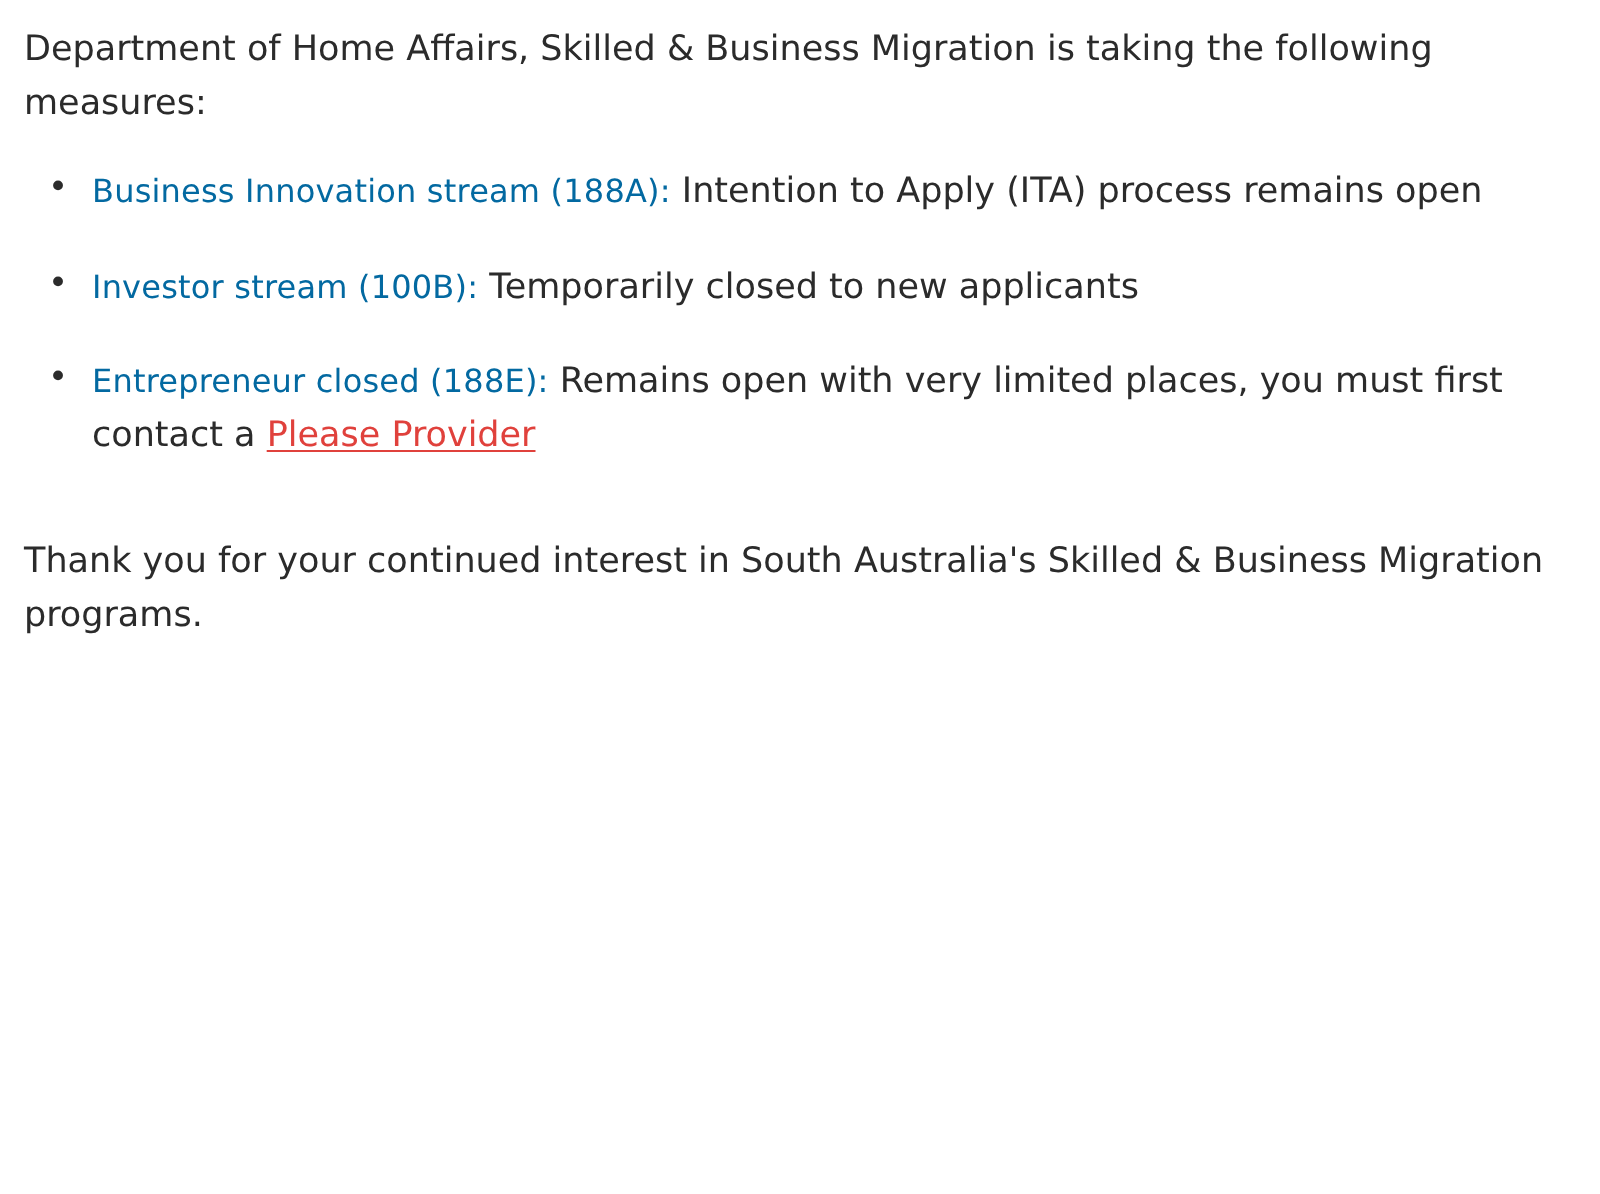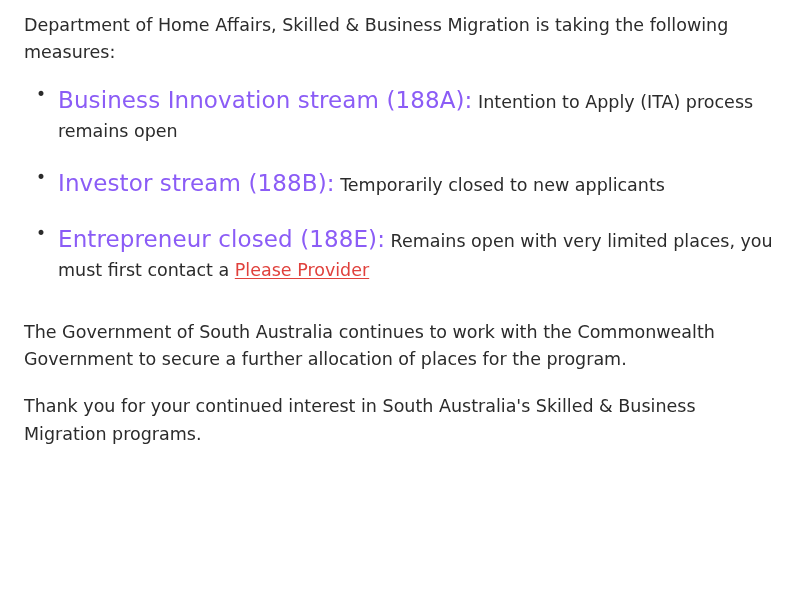--- a/index.html
+++ b/index.html
@@ -15,7 +15,7 @@
     overflow: hidden;
   }
   .page {
-    padding: 6px 24px 0 24px;
+    padding: 6px 24px 0 12px;
     box-sizing: border-box;
     width: 800px;
   }

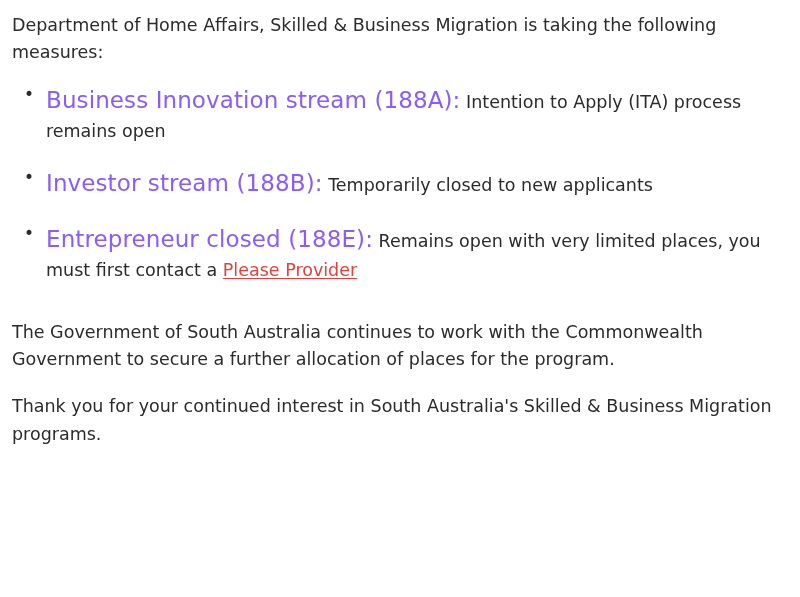--- a/index.html
+++ b/index.html
@@ -48,8 +48,8 @@
     color: #2b2b2b;
   }
   .stream-name {
-    font-size: 23px;
-    color: #8b5cf6;
+    font-size: 16px;
+    color: #0369a1;
     letter-spacing: 0.1px;
   }
   .stream-desc {

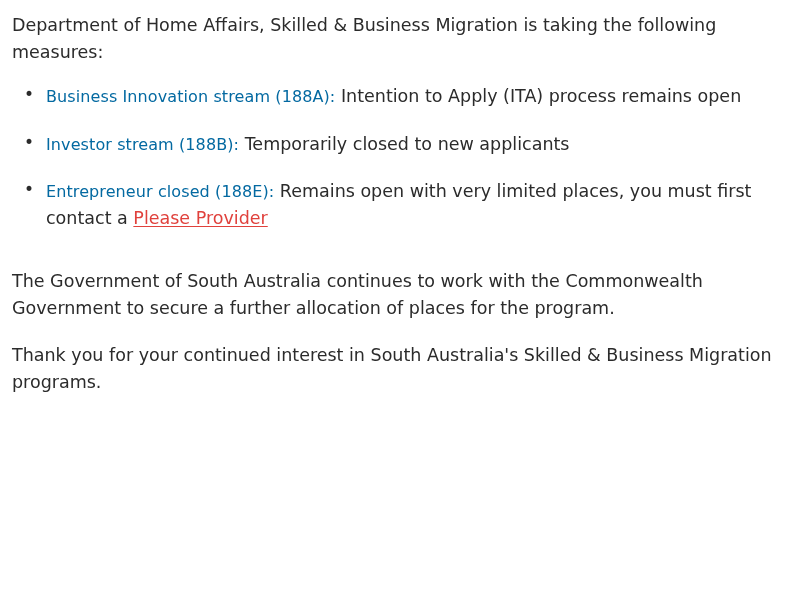--- a/index.html
+++ b/index.html
@@ -83,7 +83,7 @@
       <span class="stream-name">Business Innovation stream (188A):</span><span class="stream-desc"> Intention to Apply (ITA) process remains open</span>
     </li>
     <li>
-      <span class="stream-name">Investor stream (188B):</span><span class="stream-desc"> Temporarily closed to new applicants</span>
+      <span class="stream-name">Investor stream (100B):</span><span class="stream-desc"> Temporarily closed to new applicants</span>
     </li>
     <li>
       <span class="stream-name">Entrepreneur closed (188E):</span><span class="stream-desc"> Remains open with very limited places, you must first contact a </span><a class="link" href="#">Please Provider</a>

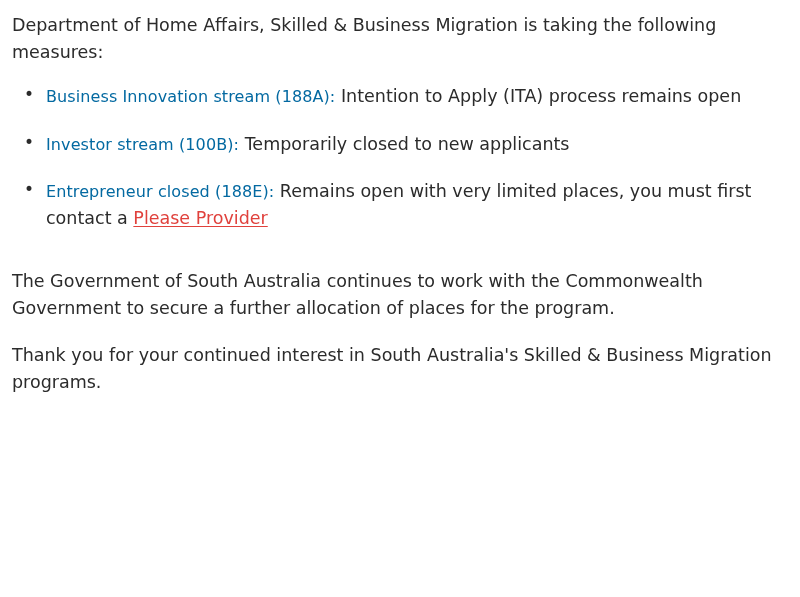--- a/index.html
+++ b/index.html
@@ -92,7 +92,6 @@
 
   <div class="spacer-top"></div>
 
-  <p class="body-para">The Government of South Australia continues to work with the Commonwealth Government to secure a further allocation of places for the program.</p>
 
 
   <p class="body-para">Thank you for your continued interest in South Australia's Skilled &amp; Business Migration programs.</p>

